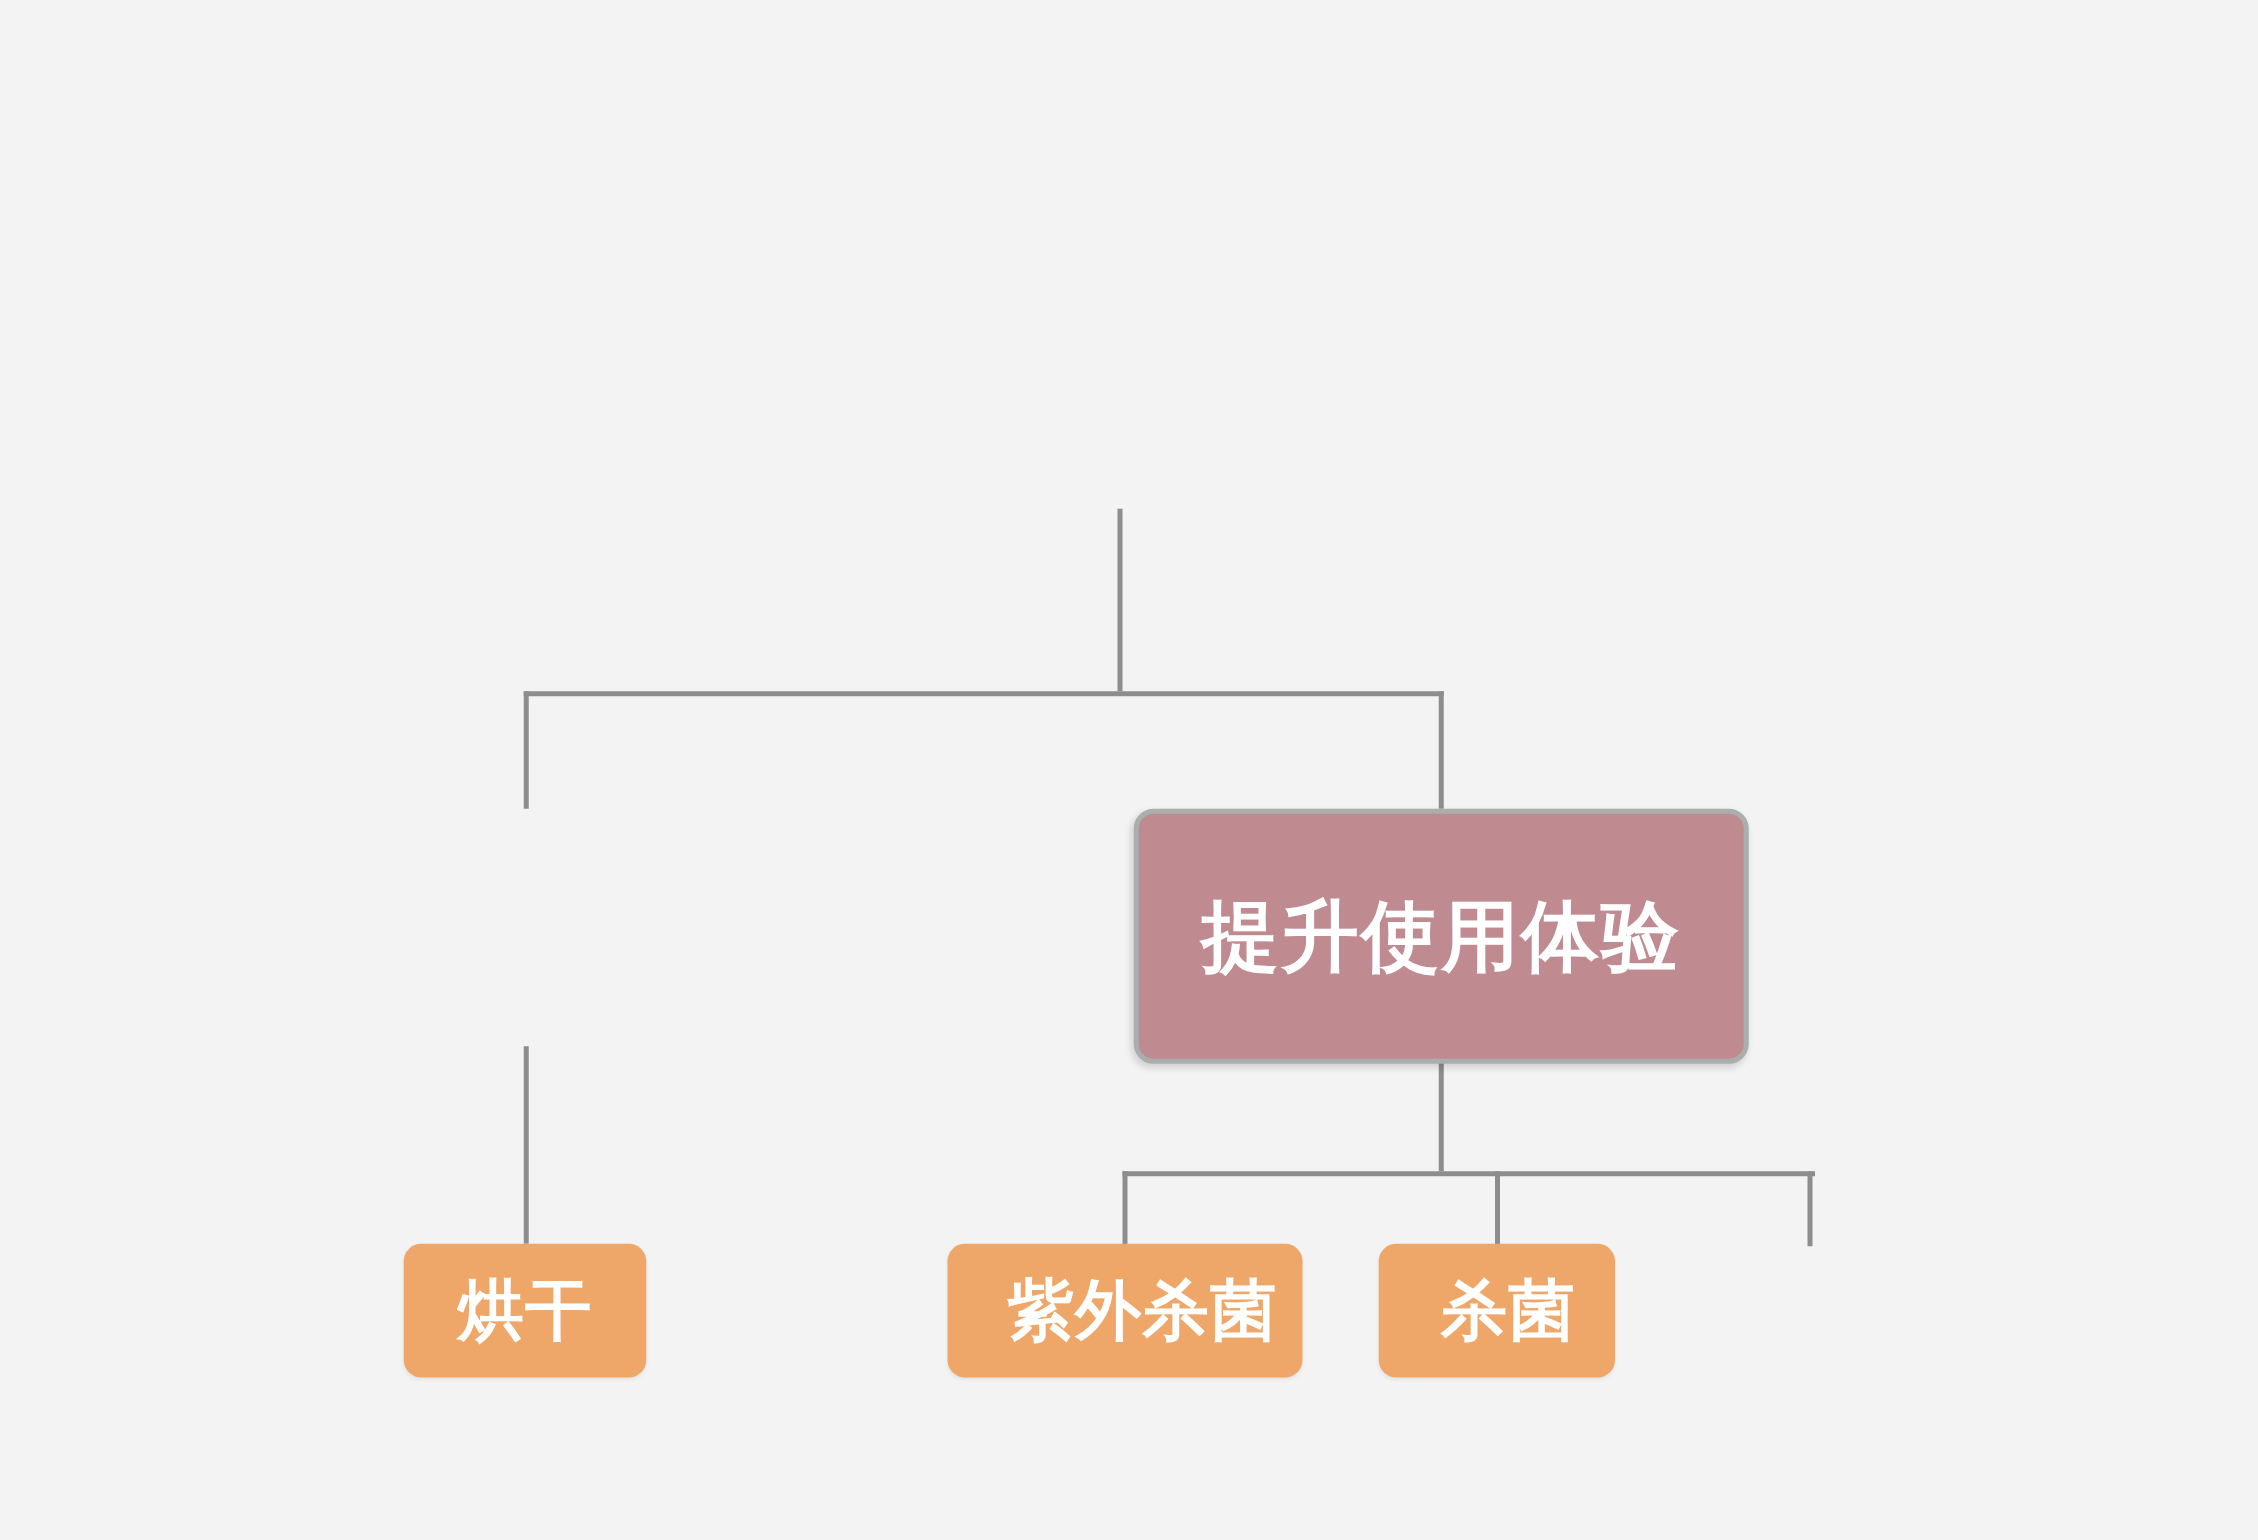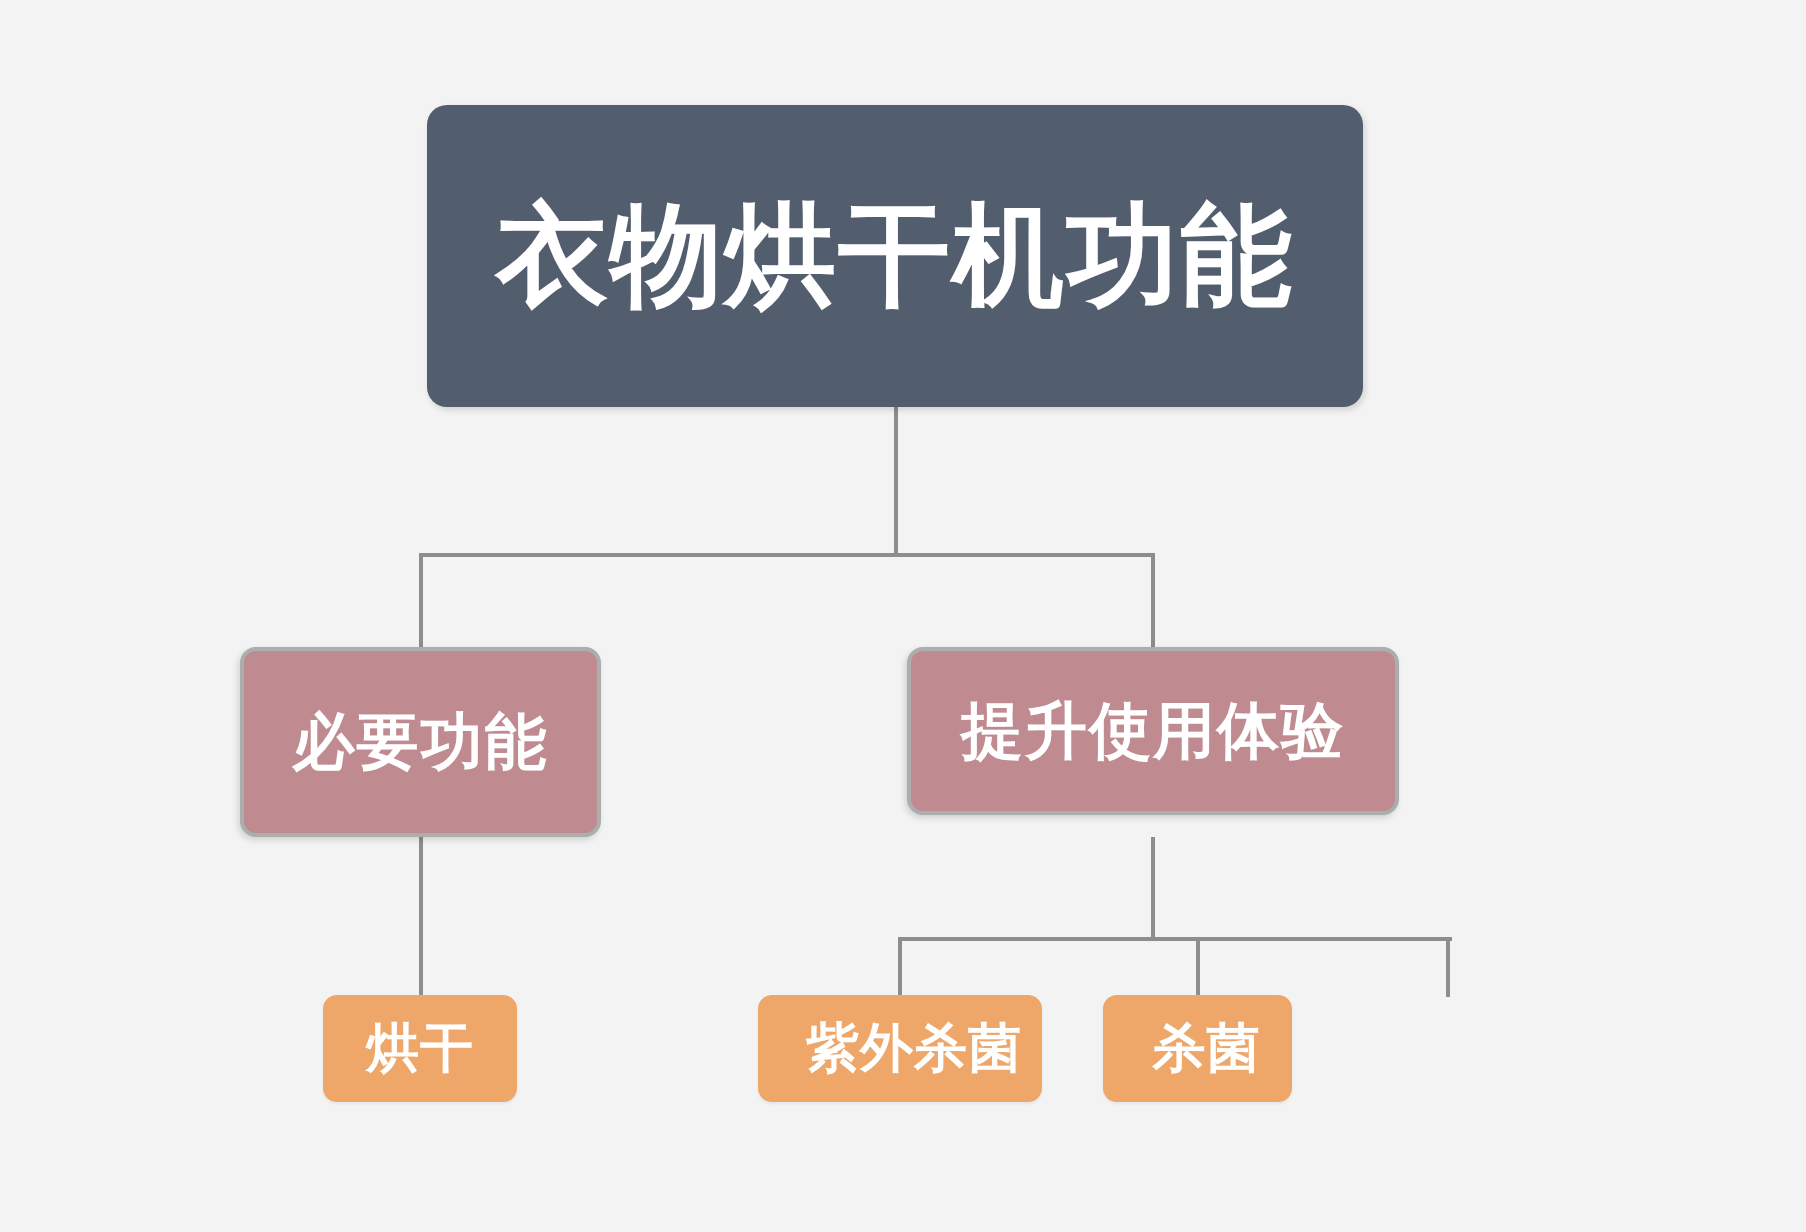--- a/index.html
+++ b/index.html
@@ -67,9 +67,6 @@
   <div class="conn v c-l2-drop-2"></div>
   <div class="conn v c-l2-drop-3"></div>
 
-  <div class="node node-root">
-    <span class="label">衣物烘干机功能</span>
-  </div>
 
   <div class="node node-branch node-branch-left">
     <span class="label">必要功能</span>

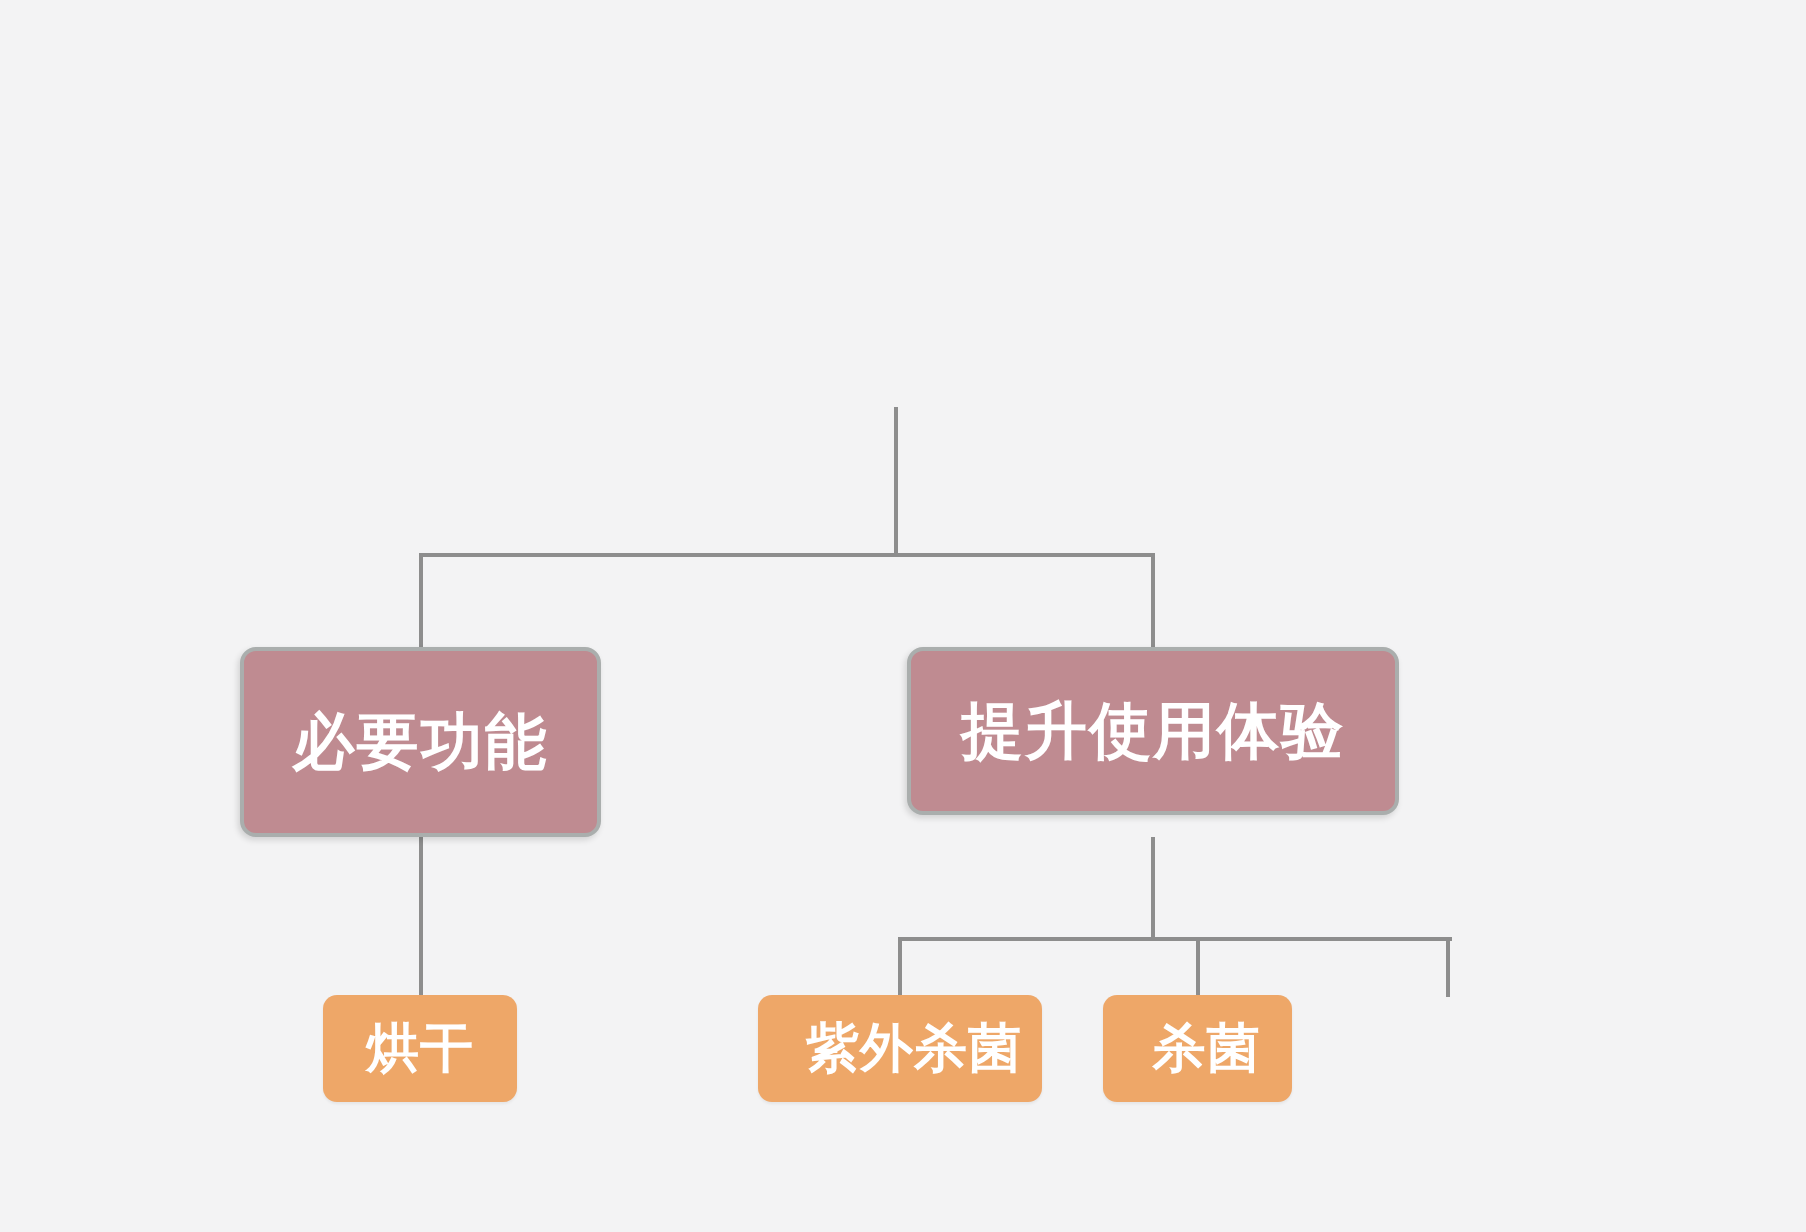--- a/index.html
+++ b/index.html
@@ -68,9 +68,6 @@
   <div class="conn v c-l2-drop-3"></div>
 
 
-  <div class="node node-branch node-branch-left">
-    <span class="label">必要功能</span>
-  </div>
 
   <div class="node node-branch node-branch-right">
     <span class="label">提升使用体验</span>

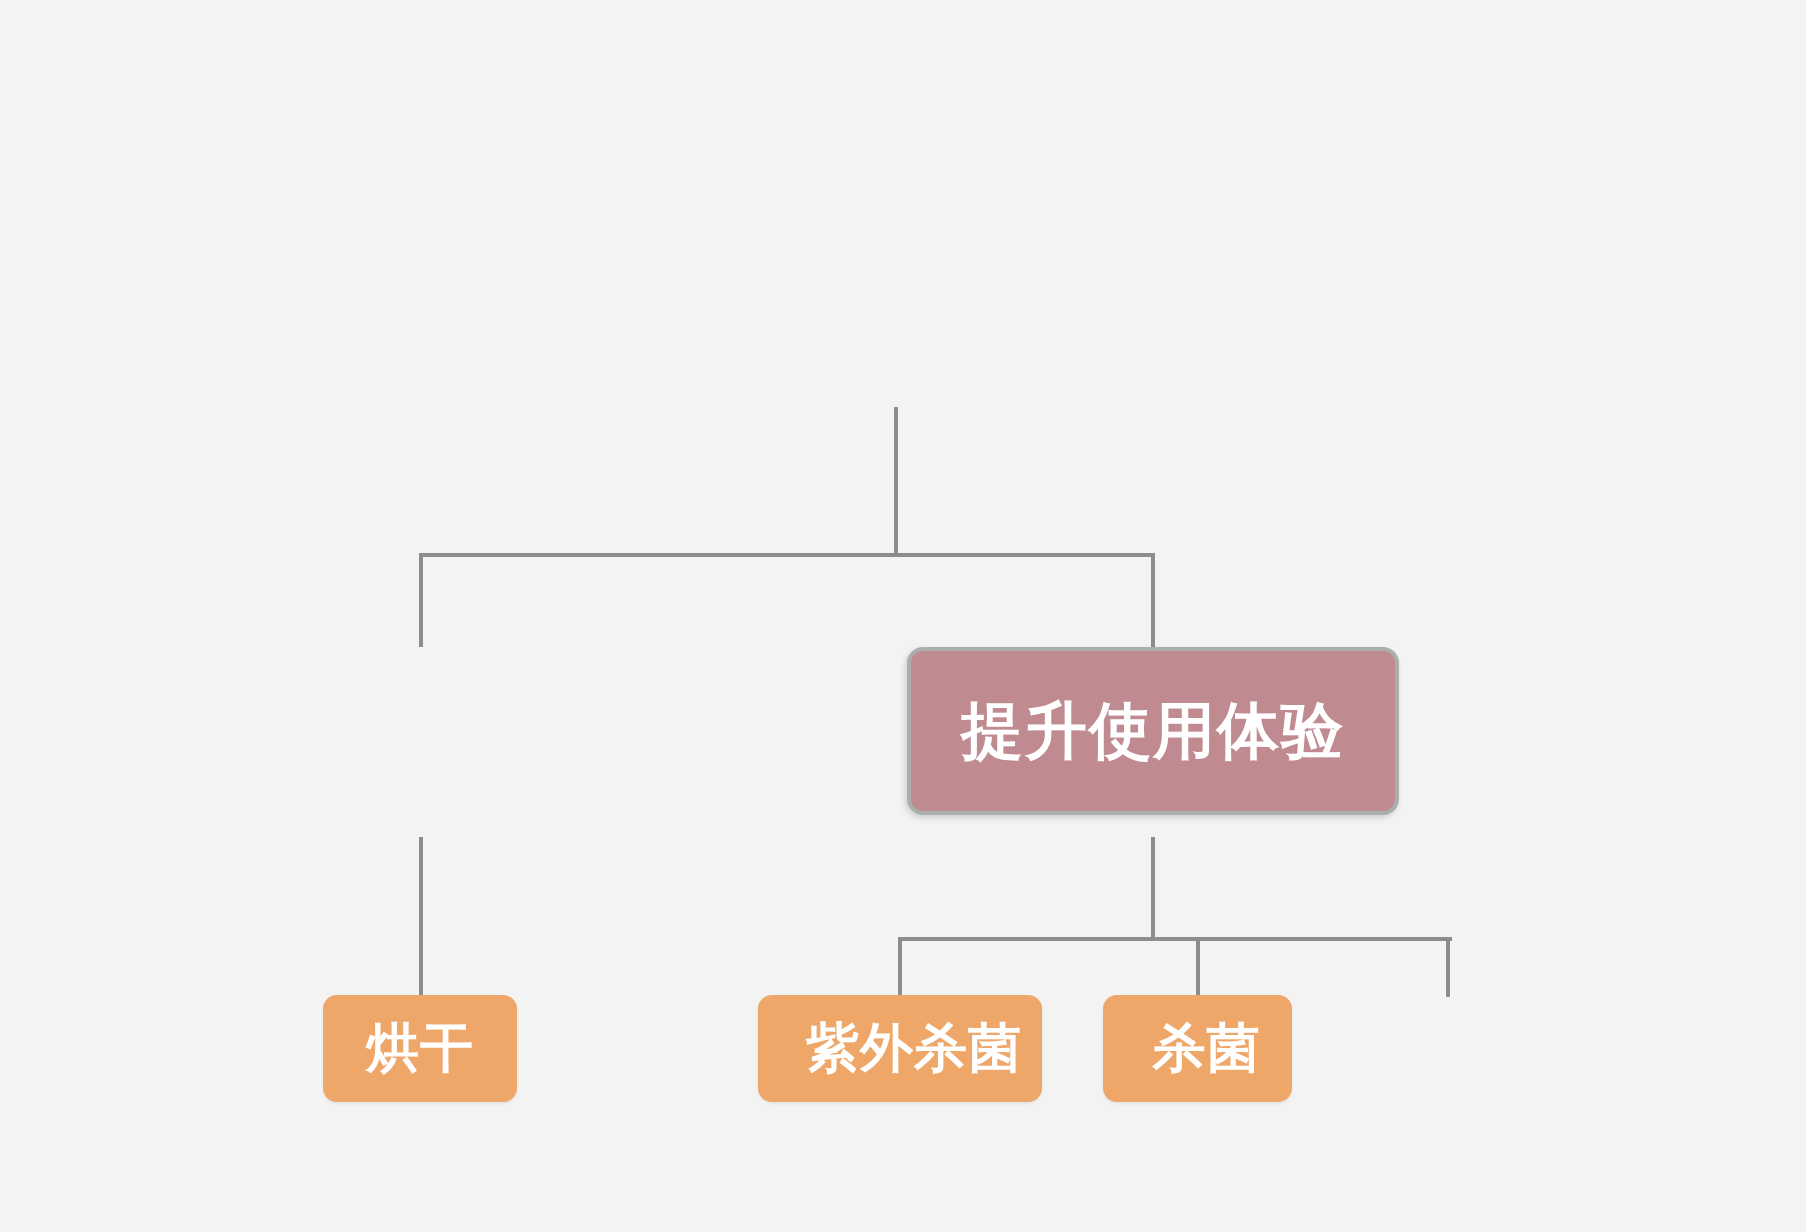--- a/index.html
+++ b/index.html
@@ -27,7 +27,7 @@
     box-shadow:-2px 3px 6px rgba(0,0,0,0.14);
   }
   .node-branch-left{left:240px;top:647px;width:361px;height:190px;}
-  .node-branch-right{left:907px;top:647px;width:492px;height:168px;}
+  .node-branch-right{left:907px;top:647px;width:492px;height:204px;}
   .node-leaf{
     background:var(--leaf-fill);border-radius:14px;font-size:53px;letter-spacing:1px;
     top:995px;height:107px;box-shadow:0 2px 3px rgba(0,0,0,0.06);text-align:center;

